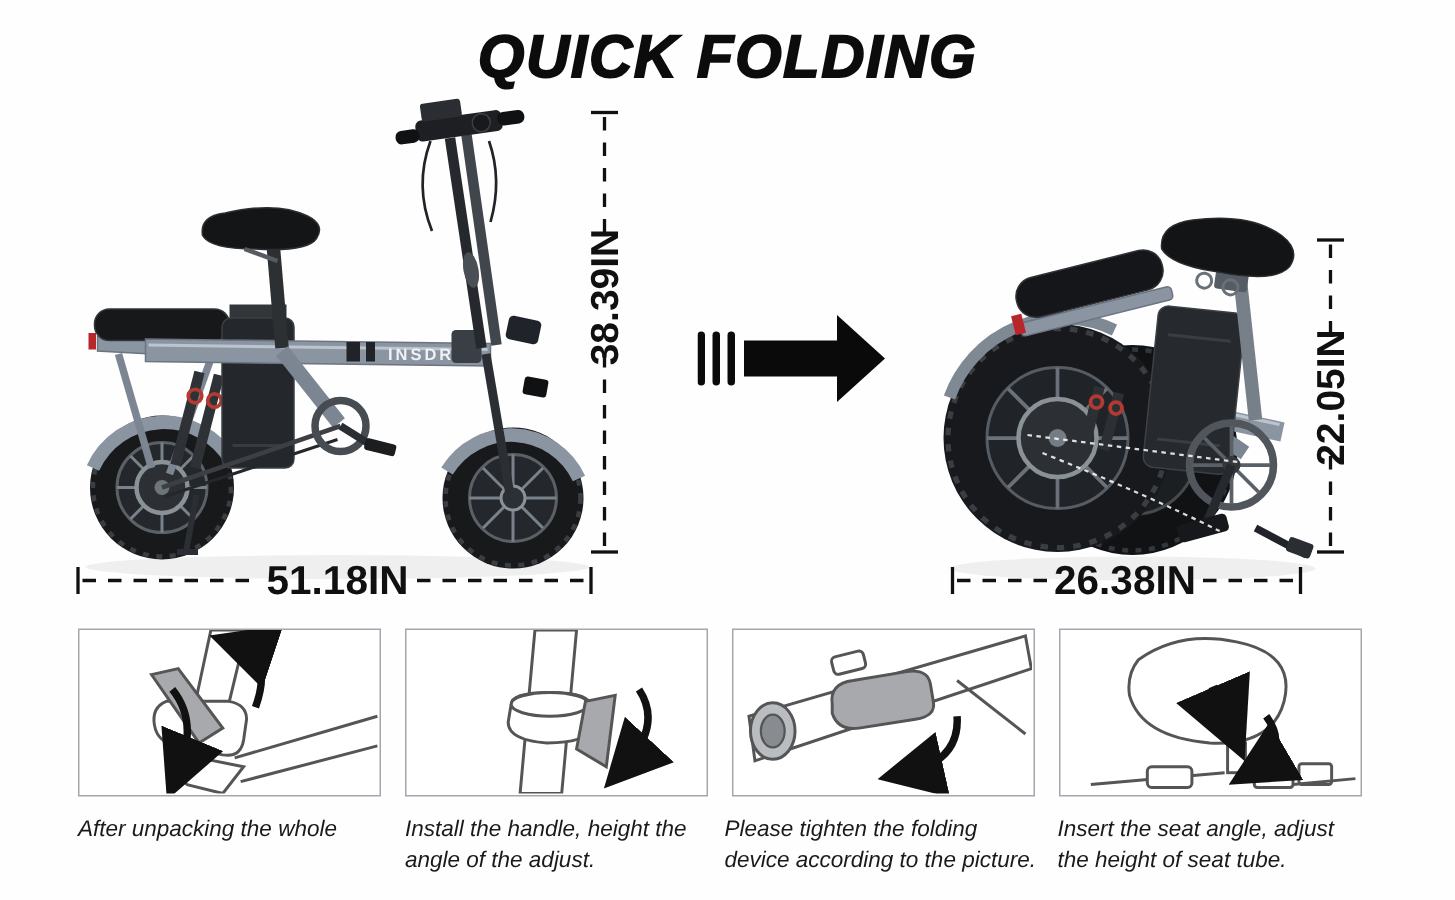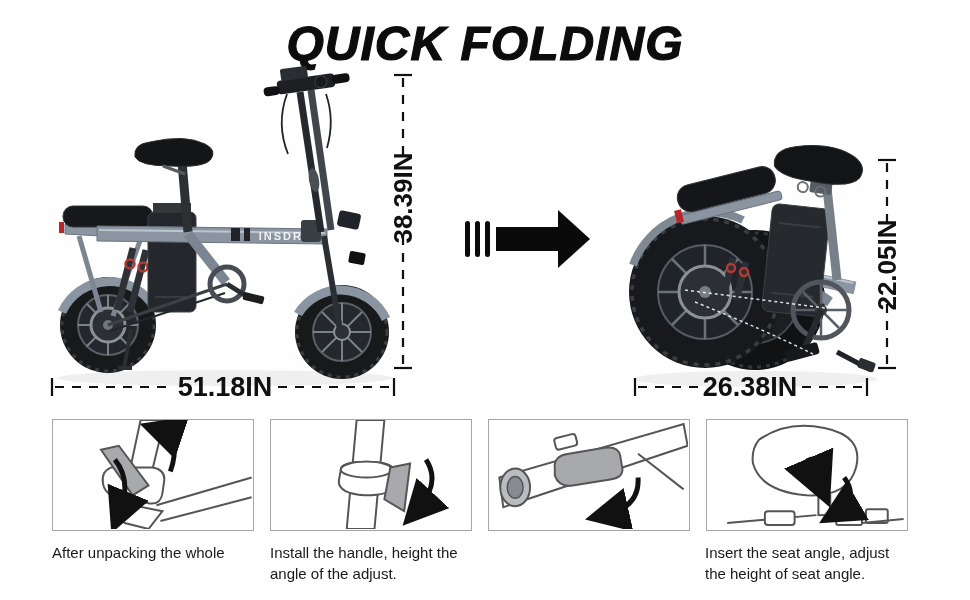--- a/index.html
+++ b/index.html
@@ -6,7 +6,7 @@
   #stage{position:relative;width:970px;height:600px;background:#fefefe;overflow:hidden;
          font-family:"Liberation Sans",sans-serif;color:#111;}
   .abs{position:absolute;}
-  #title{left:0;right:0;top:16px;text-align:center;font-size:48px;font-weight:900;
+  #title{left:0;right:0;top:16px;text-align:center;font-size:40px;font-weight:900;
          font-style:italic;letter-spacing:1px;color:#0c0c0c;-webkit-text-stroke:1.2px #0c0c0c;}
   #dim-overlay{left:0;top:0;pointer-events:none;}
   .dim-label{font-family:"Liberation Sans",sans-serif;font-weight:bold;fill:#101010;}

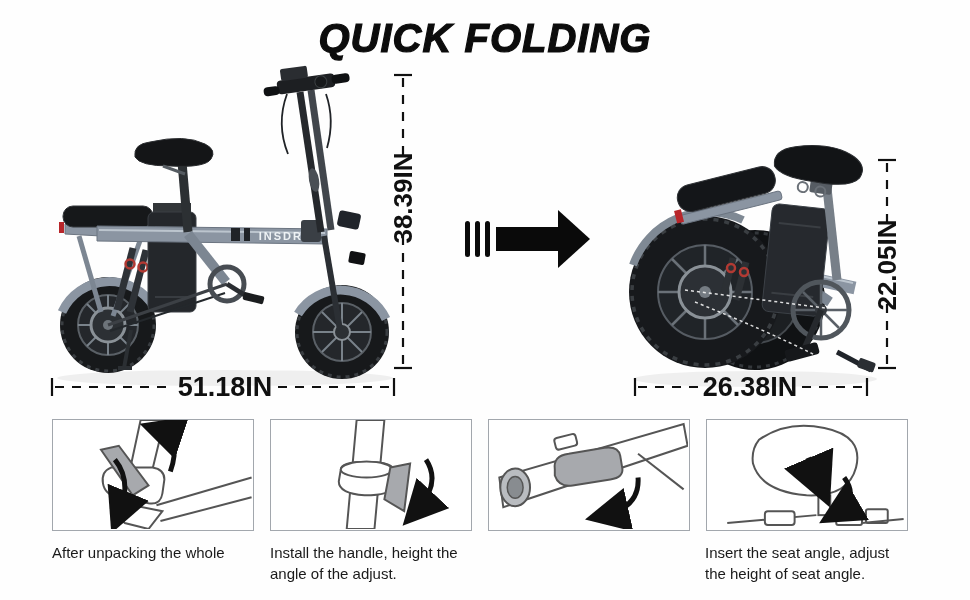--- a/index.html
+++ b/index.html
@@ -13,7 +13,7 @@
   .panel{top:419px;width:202px;height:112px;background:#ffffff;border:1.5px solid #a2a7ad;
          box-sizing:border-box;}
   .caption{top:542px;width:224px;font-size:15px;line-height:21px;color:#1a1a1a;
-           white-space:nowrap;}
+           white-space:nowrap;font-style:italic;}
   svg{display:block;}
 </style>
 </head>

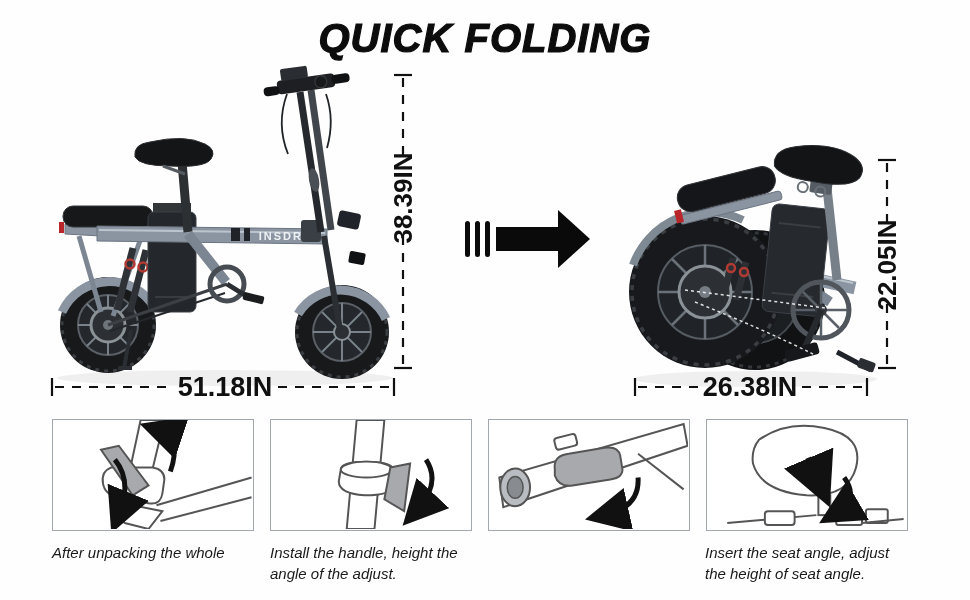--- a/index.html
+++ b/index.html
@@ -340,6 +340,10 @@
     <div>Install the handle, height the</div>
     <div>angle of the adjust.</div>
   </div>
+  <div class="caption abs" style="left:483px">
+    <div>Please tighten the folding</div>
+    <div>device according to the picture.</div>
+  </div>
   <div class="caption abs" style="left:705px">
     <div>Insert the seat angle, adjust</div>
     <div>the height of seat angle.</div>

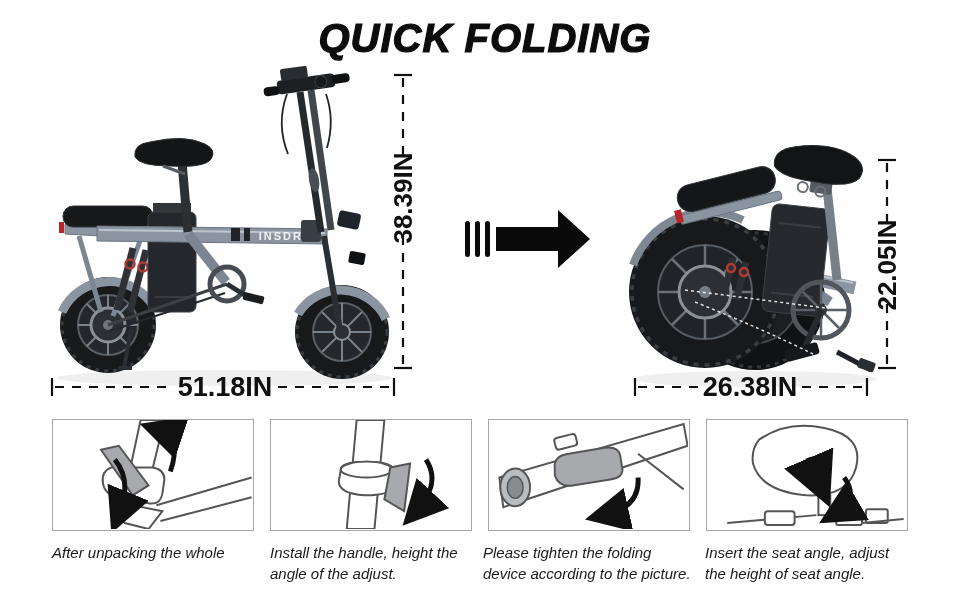--- a/index.html
+++ b/index.html
@@ -346,7 +346,7 @@
   </div>
   <div class="caption abs" style="left:705px">
     <div>Insert the seat angle, adjust</div>
-    <div>the height of seat angle.</div>
+    <div>the height of seat tube.</div>
   </div>
 
 </div>

